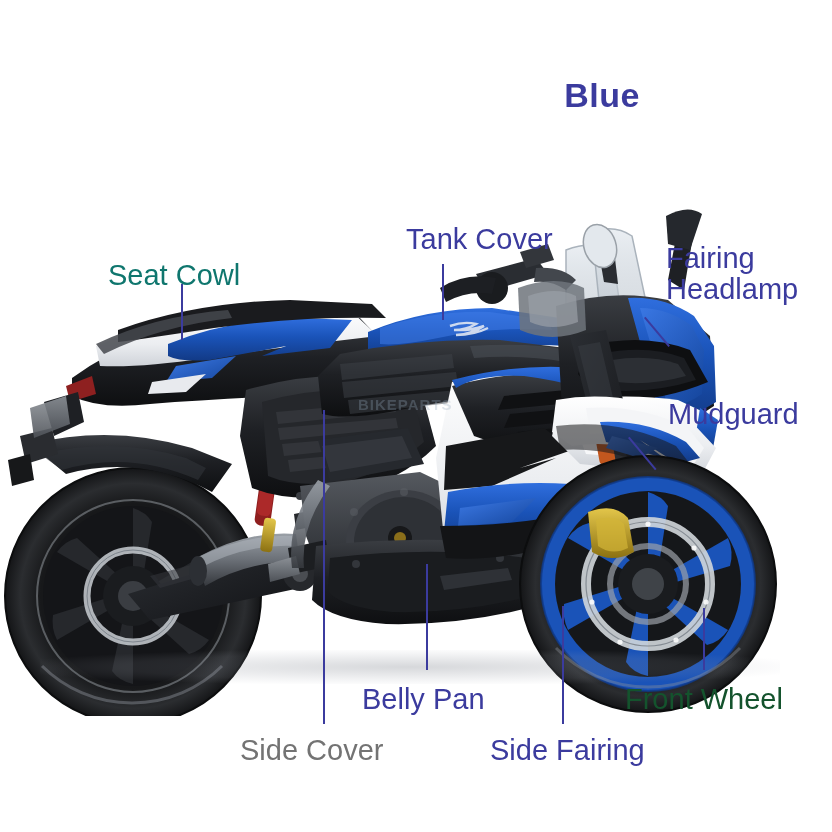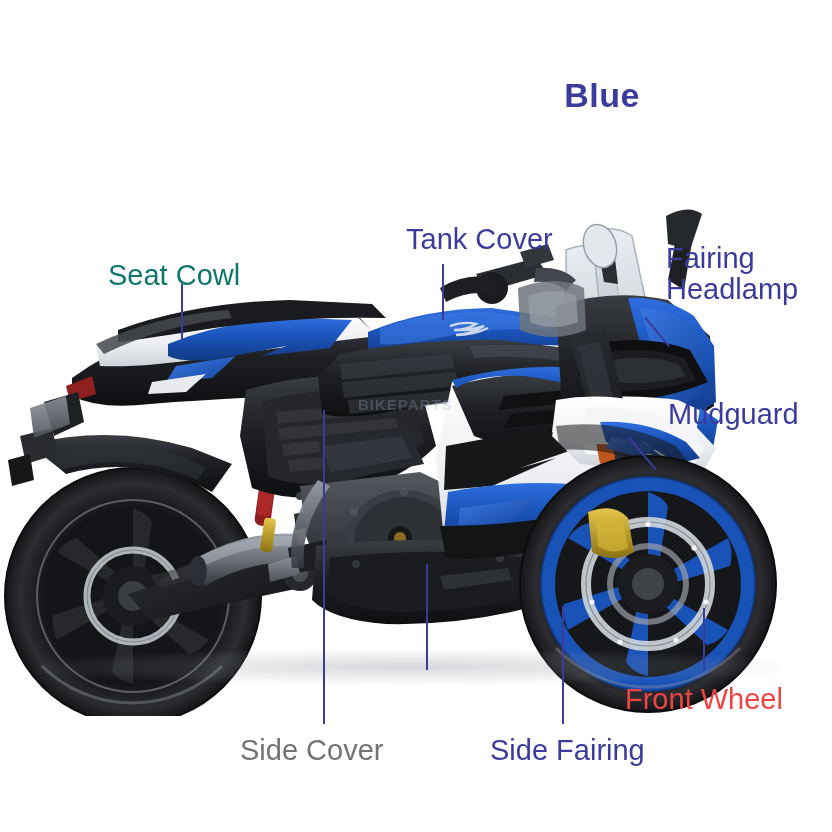--- a/index.html
+++ b/index.html
@@ -422,6 +422,7 @@
   <div class="callout" style="left: 668px; top: 399px; color: rgb(59, 59, 158);">Mudguard</div>
   <div class="leader" style="left: 628px; top: 438px; width: 2px; height: 42px; transform: rotate(-40deg); background: rgb(59, 59, 158);"></div>
 
+  <div class="callout" style="left: 362px; top: 684px; color: rgb(59, 59, 158);">Belly Pan</div>
   <div class="leader" style="left: 426px; top: 564px; width: 2px; height: 106px; background: rgb(59, 59, 158);"></div>
 
   <div class="callout" style="left: 240px; top: 735px; color: #737373;">Side Cover</div>

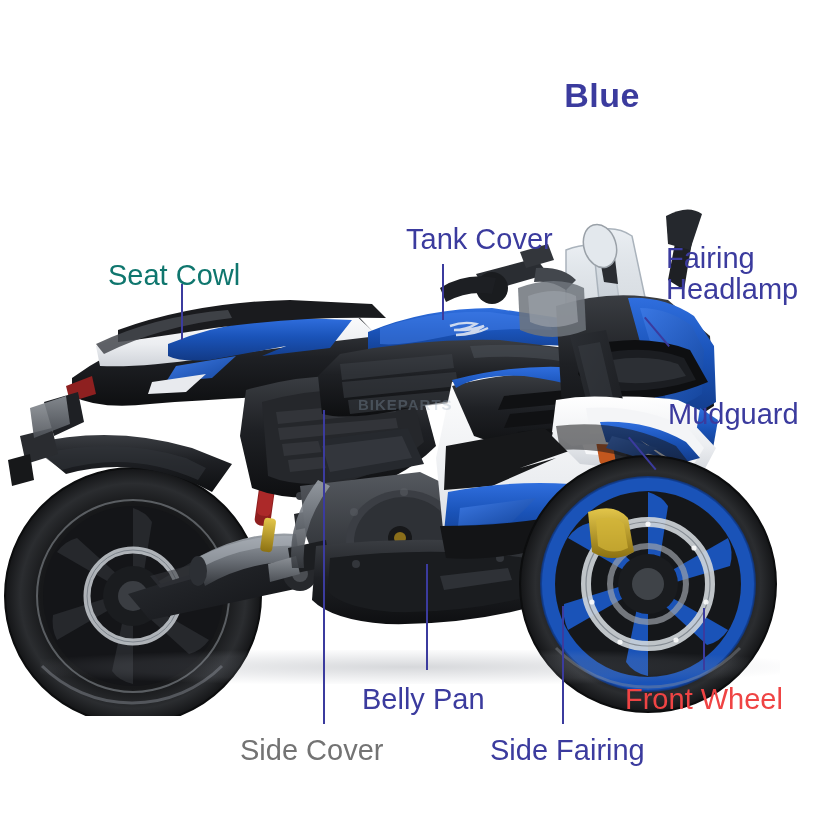--- a/index.html
+++ b/index.html
@@ -431,7 +431,7 @@
   <div class="callout" style="left: 490px; top: 735px; color: rgb(59, 59, 158);">Side Fairing</div>
   <div class="leader" style="left: 562px; top: 606px; width: 2px; height: 118px; background: rgb(59, 59, 158);"></div>
 
-  <div class="callout" style="left: 625px; top: 684px; color: #ef4444;">Front Wheel</div>
+  <div class="callout" style="left: 625px; top: 684px; color: #14532d;">Front Wheel</div>
   <div class="leader" style="left: 703px; top: 608px; width: 2px; height: 62px; background: rgb(59, 59, 158);"></div>
 
 </div>

